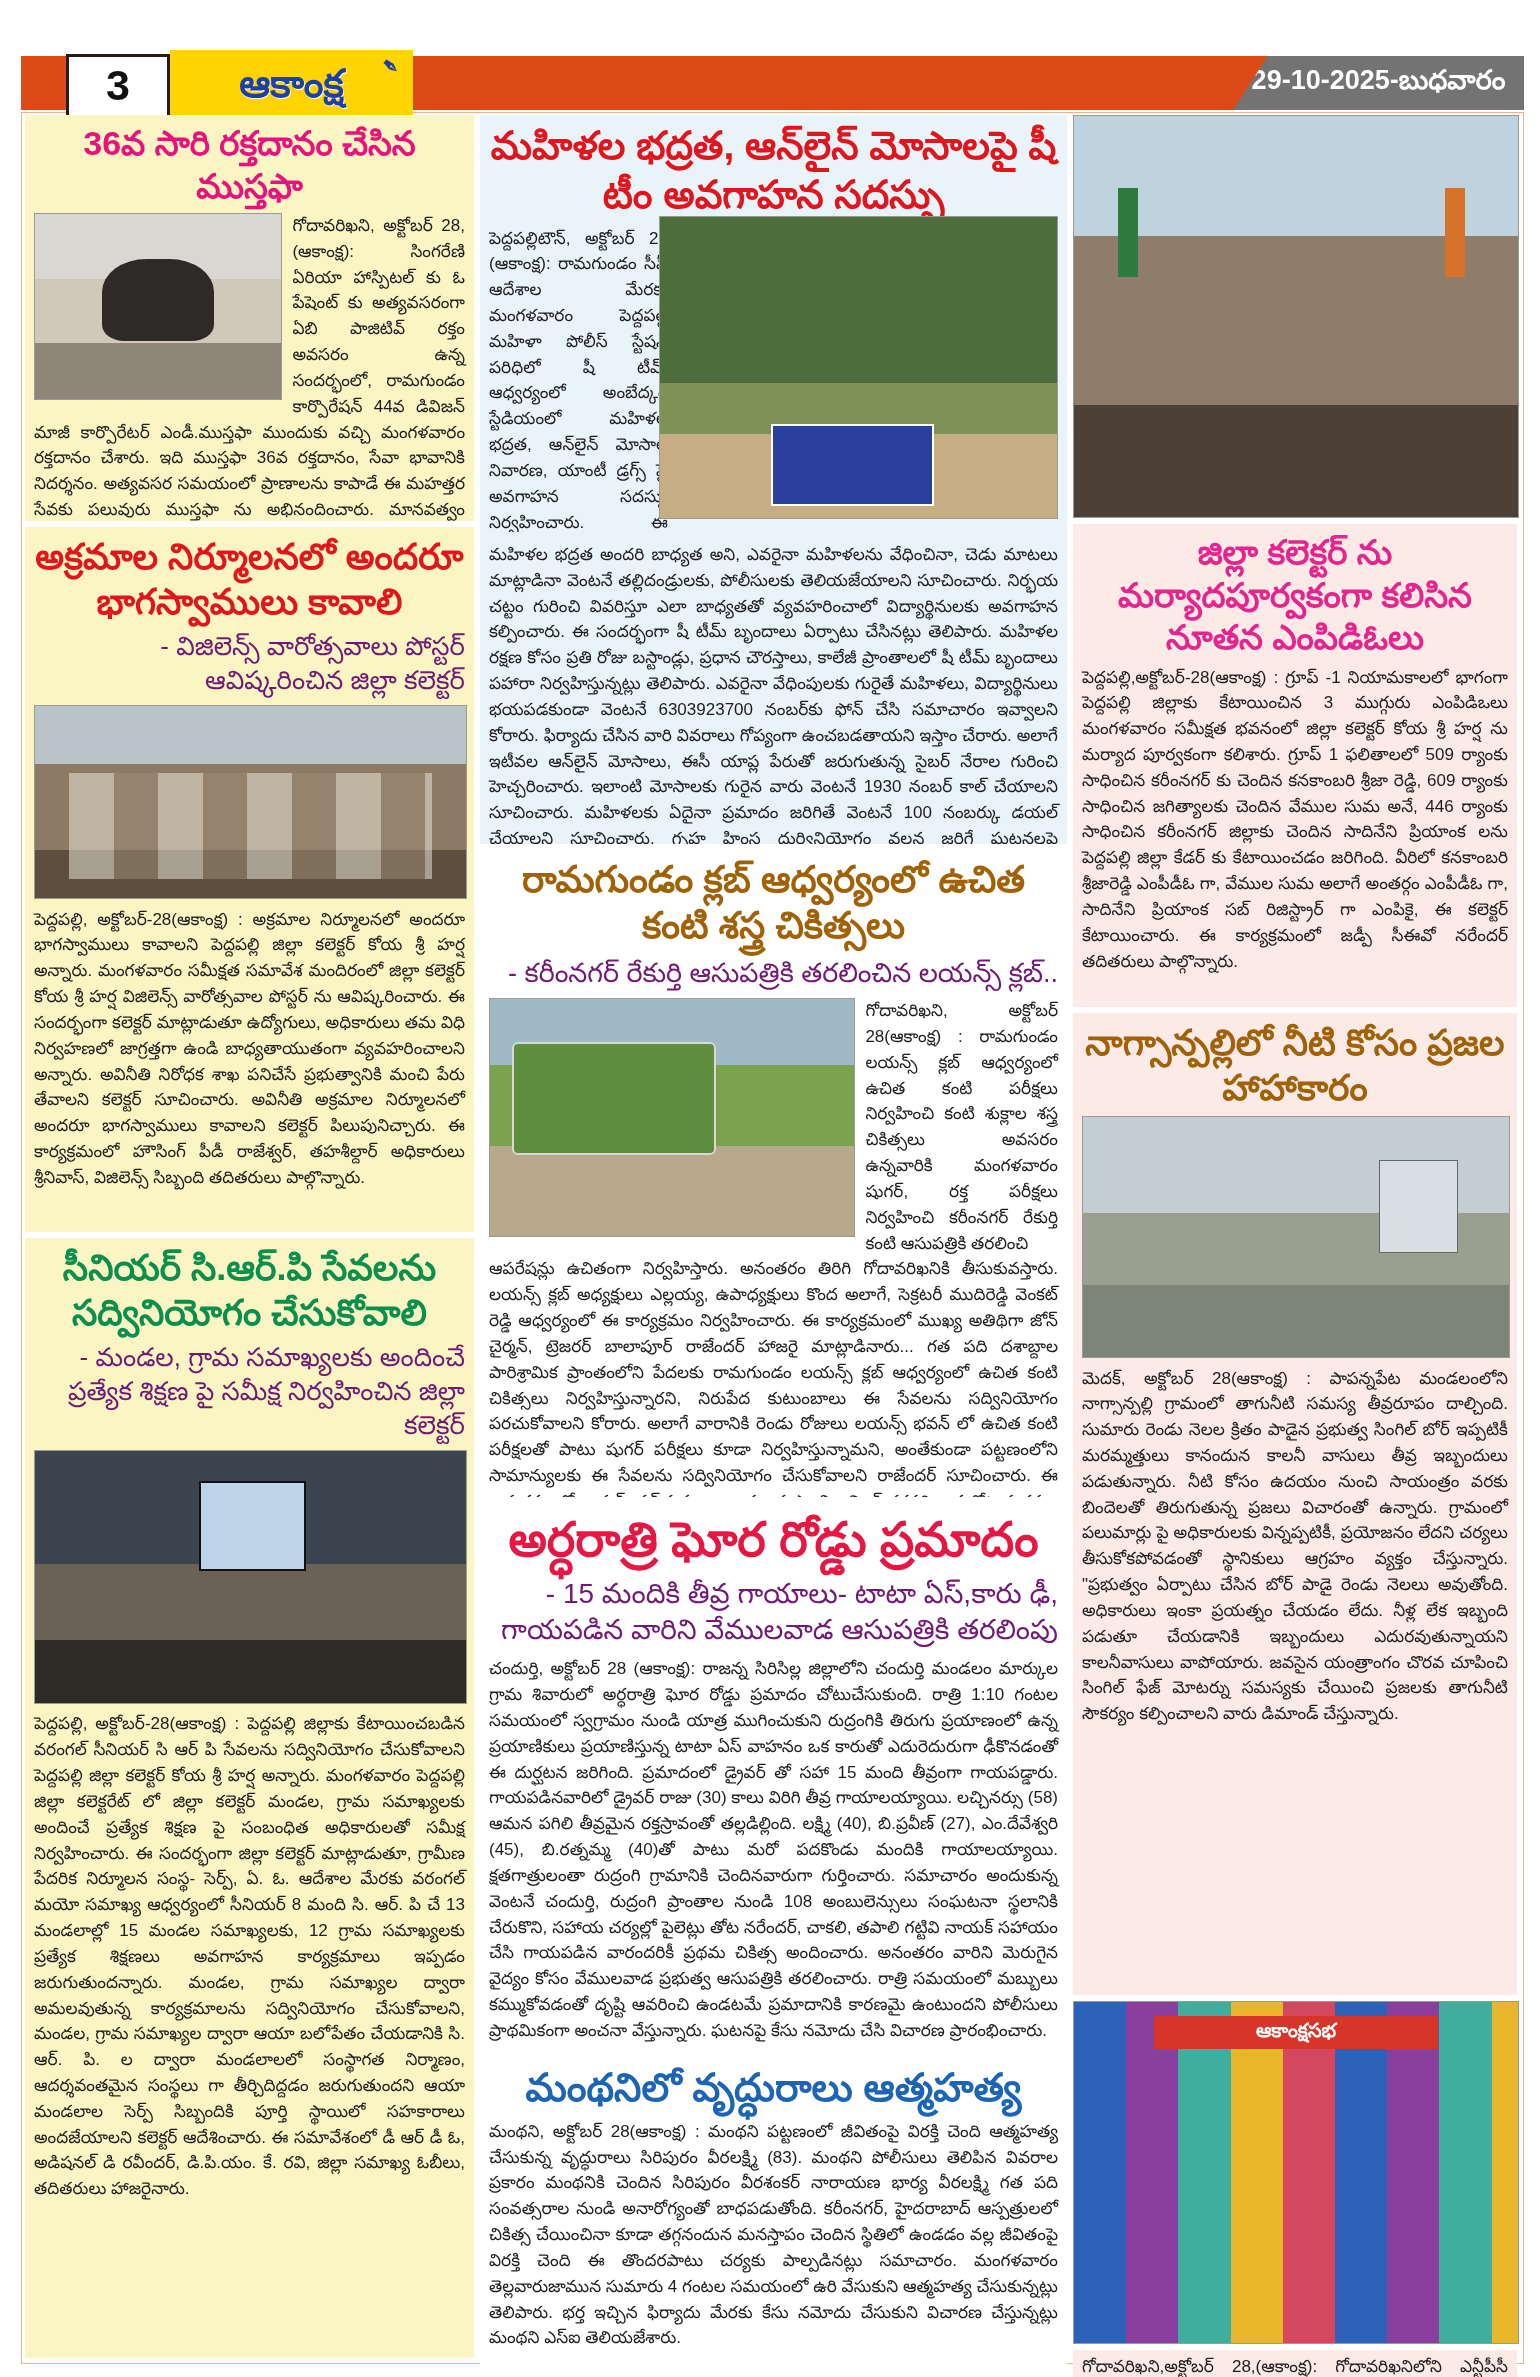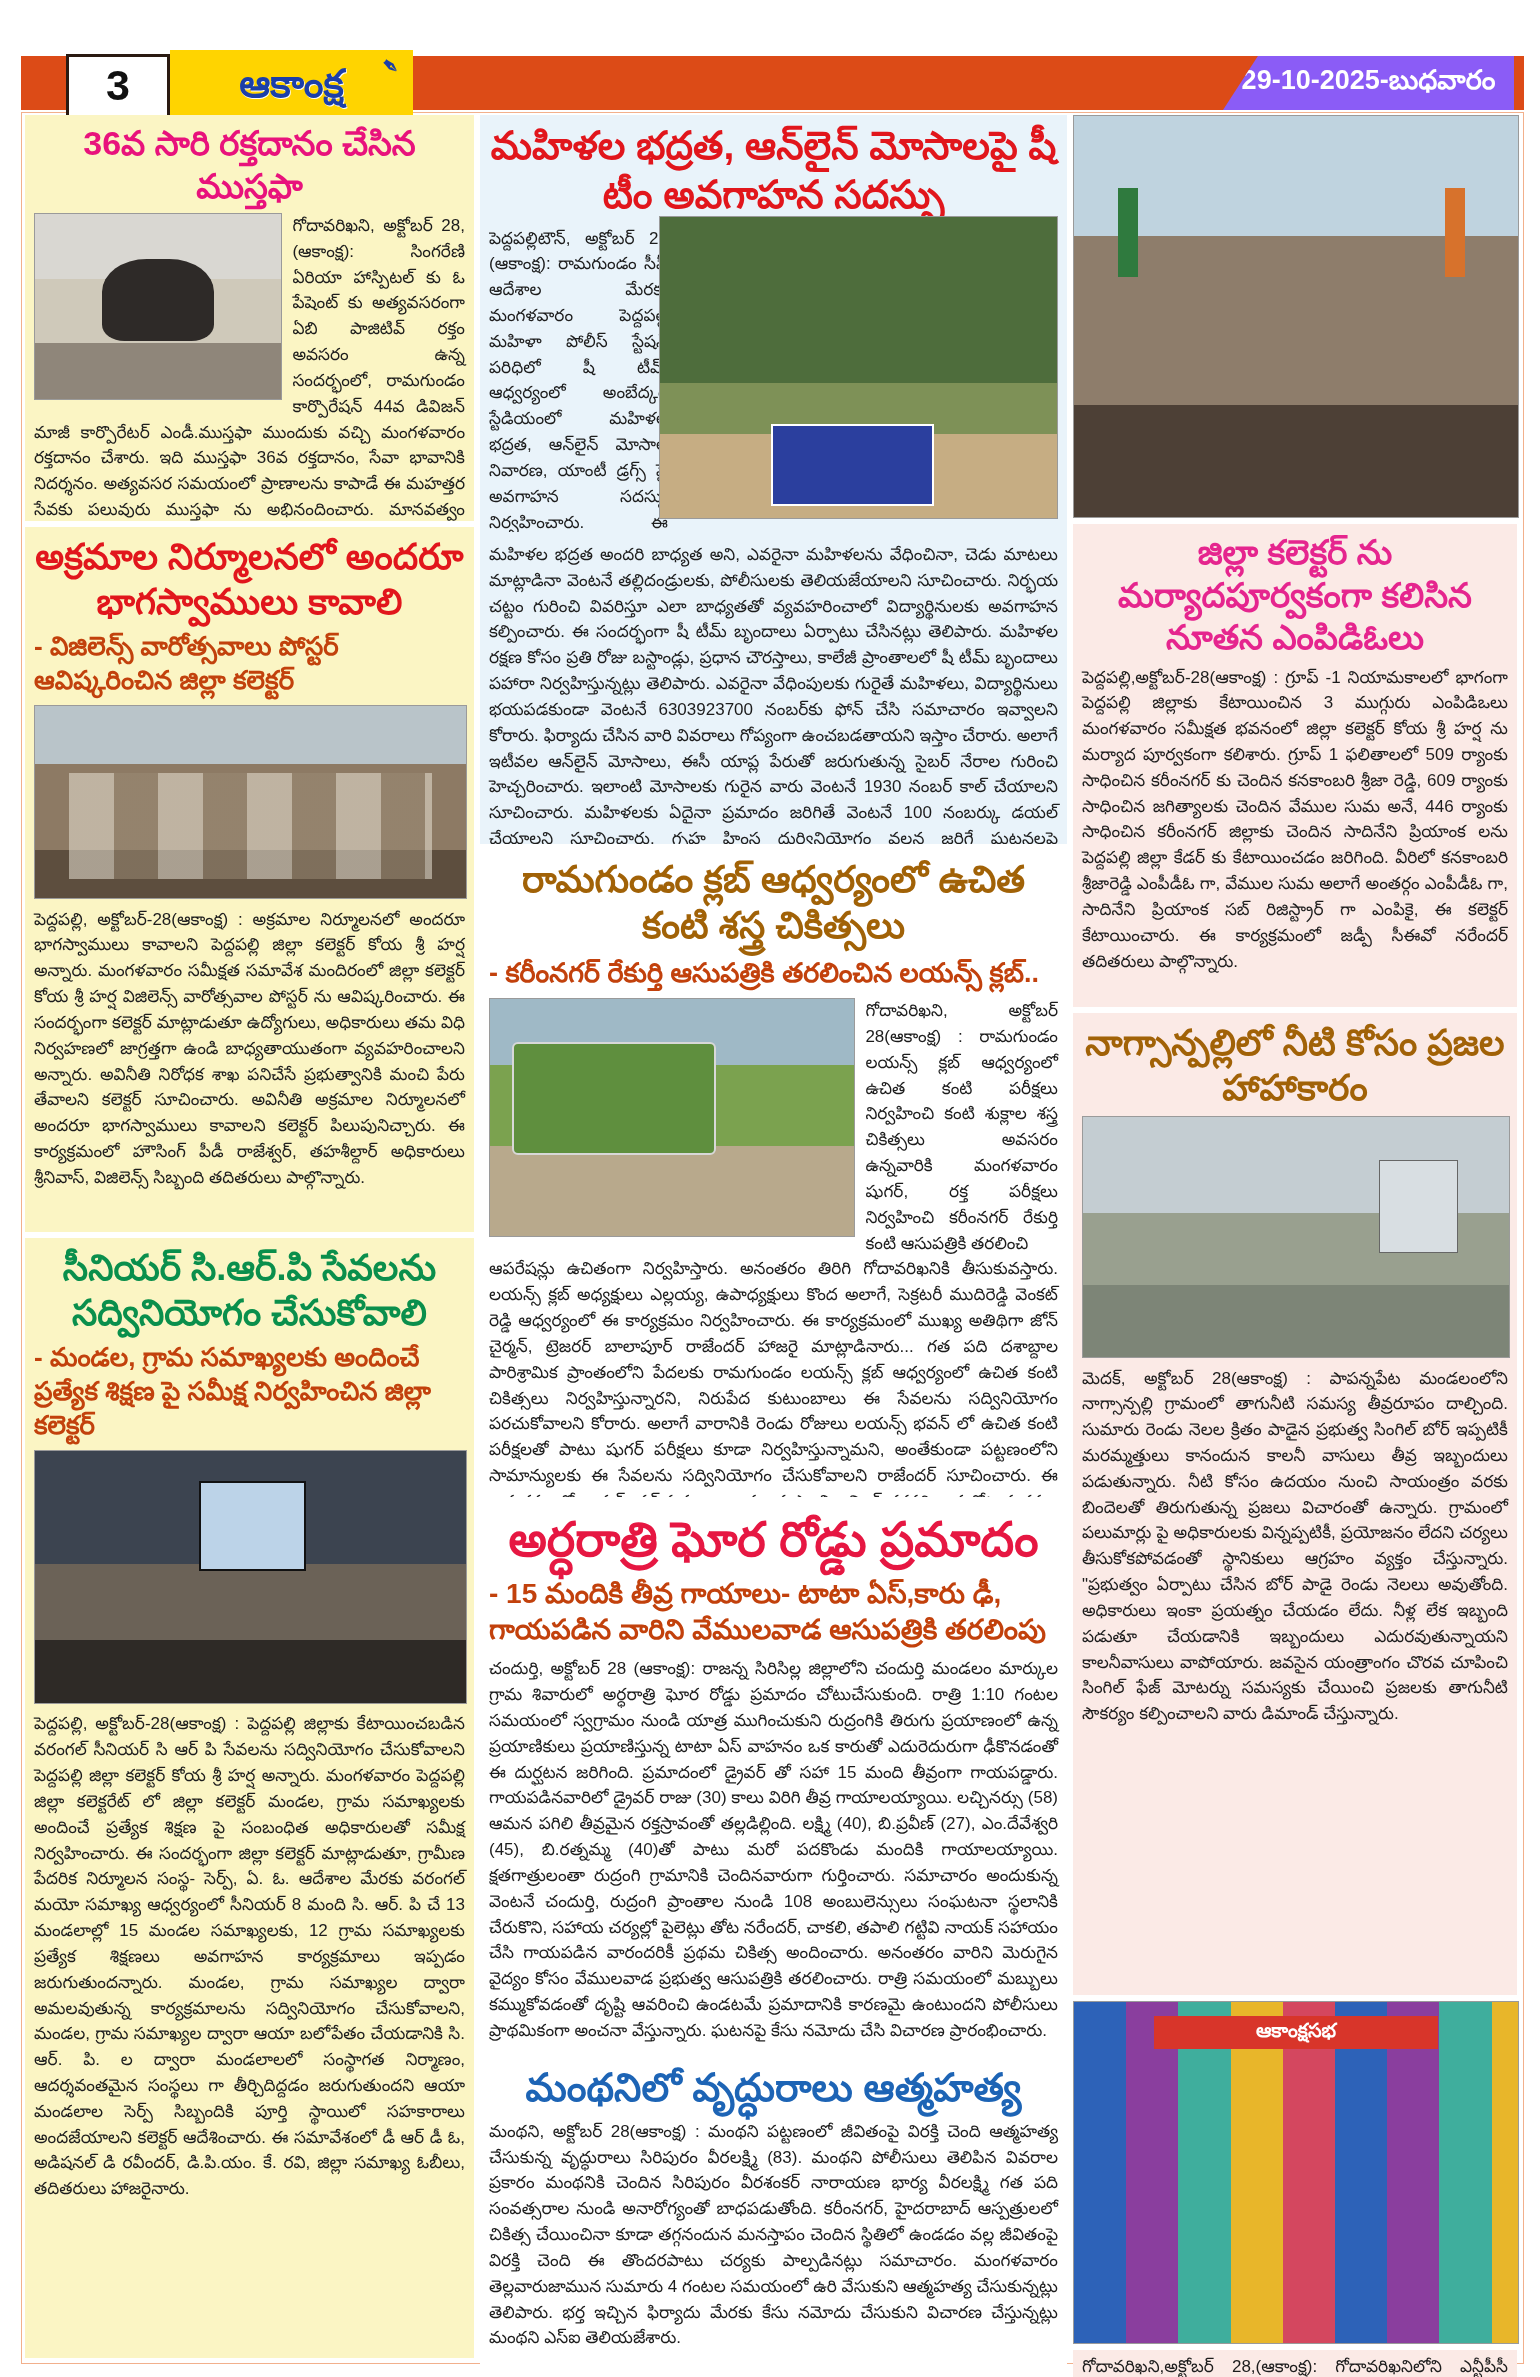--- a/index.html
+++ b/index.html
@@ -17,7 +17,7 @@
   .logo .brand{color:#1c3fa8;font-weight:bold;font-size:39px;line-height:1;
                text-shadow:0.7px 0.7px 0 #fff;}
   .logo .nib{position:absolute;right:13.4px;top:3px;color:#1c3fa8;font-size:22.4px;transform:rotate(40deg);}
-  .datebox{position:absolute;right:10px;top:0;width:291px;height:54px;background:#8b5cf6;
+  .datebox{position:absolute;right:0;top:0;width:291px;height:54px;background:#737373;
            clip-path:polygon(12% 0,100% 0,100% 100%,0 100%);
            display:flex;align-items:center;justify-content:center;color:#fff;
            font-weight:bold;font-size:27px;}

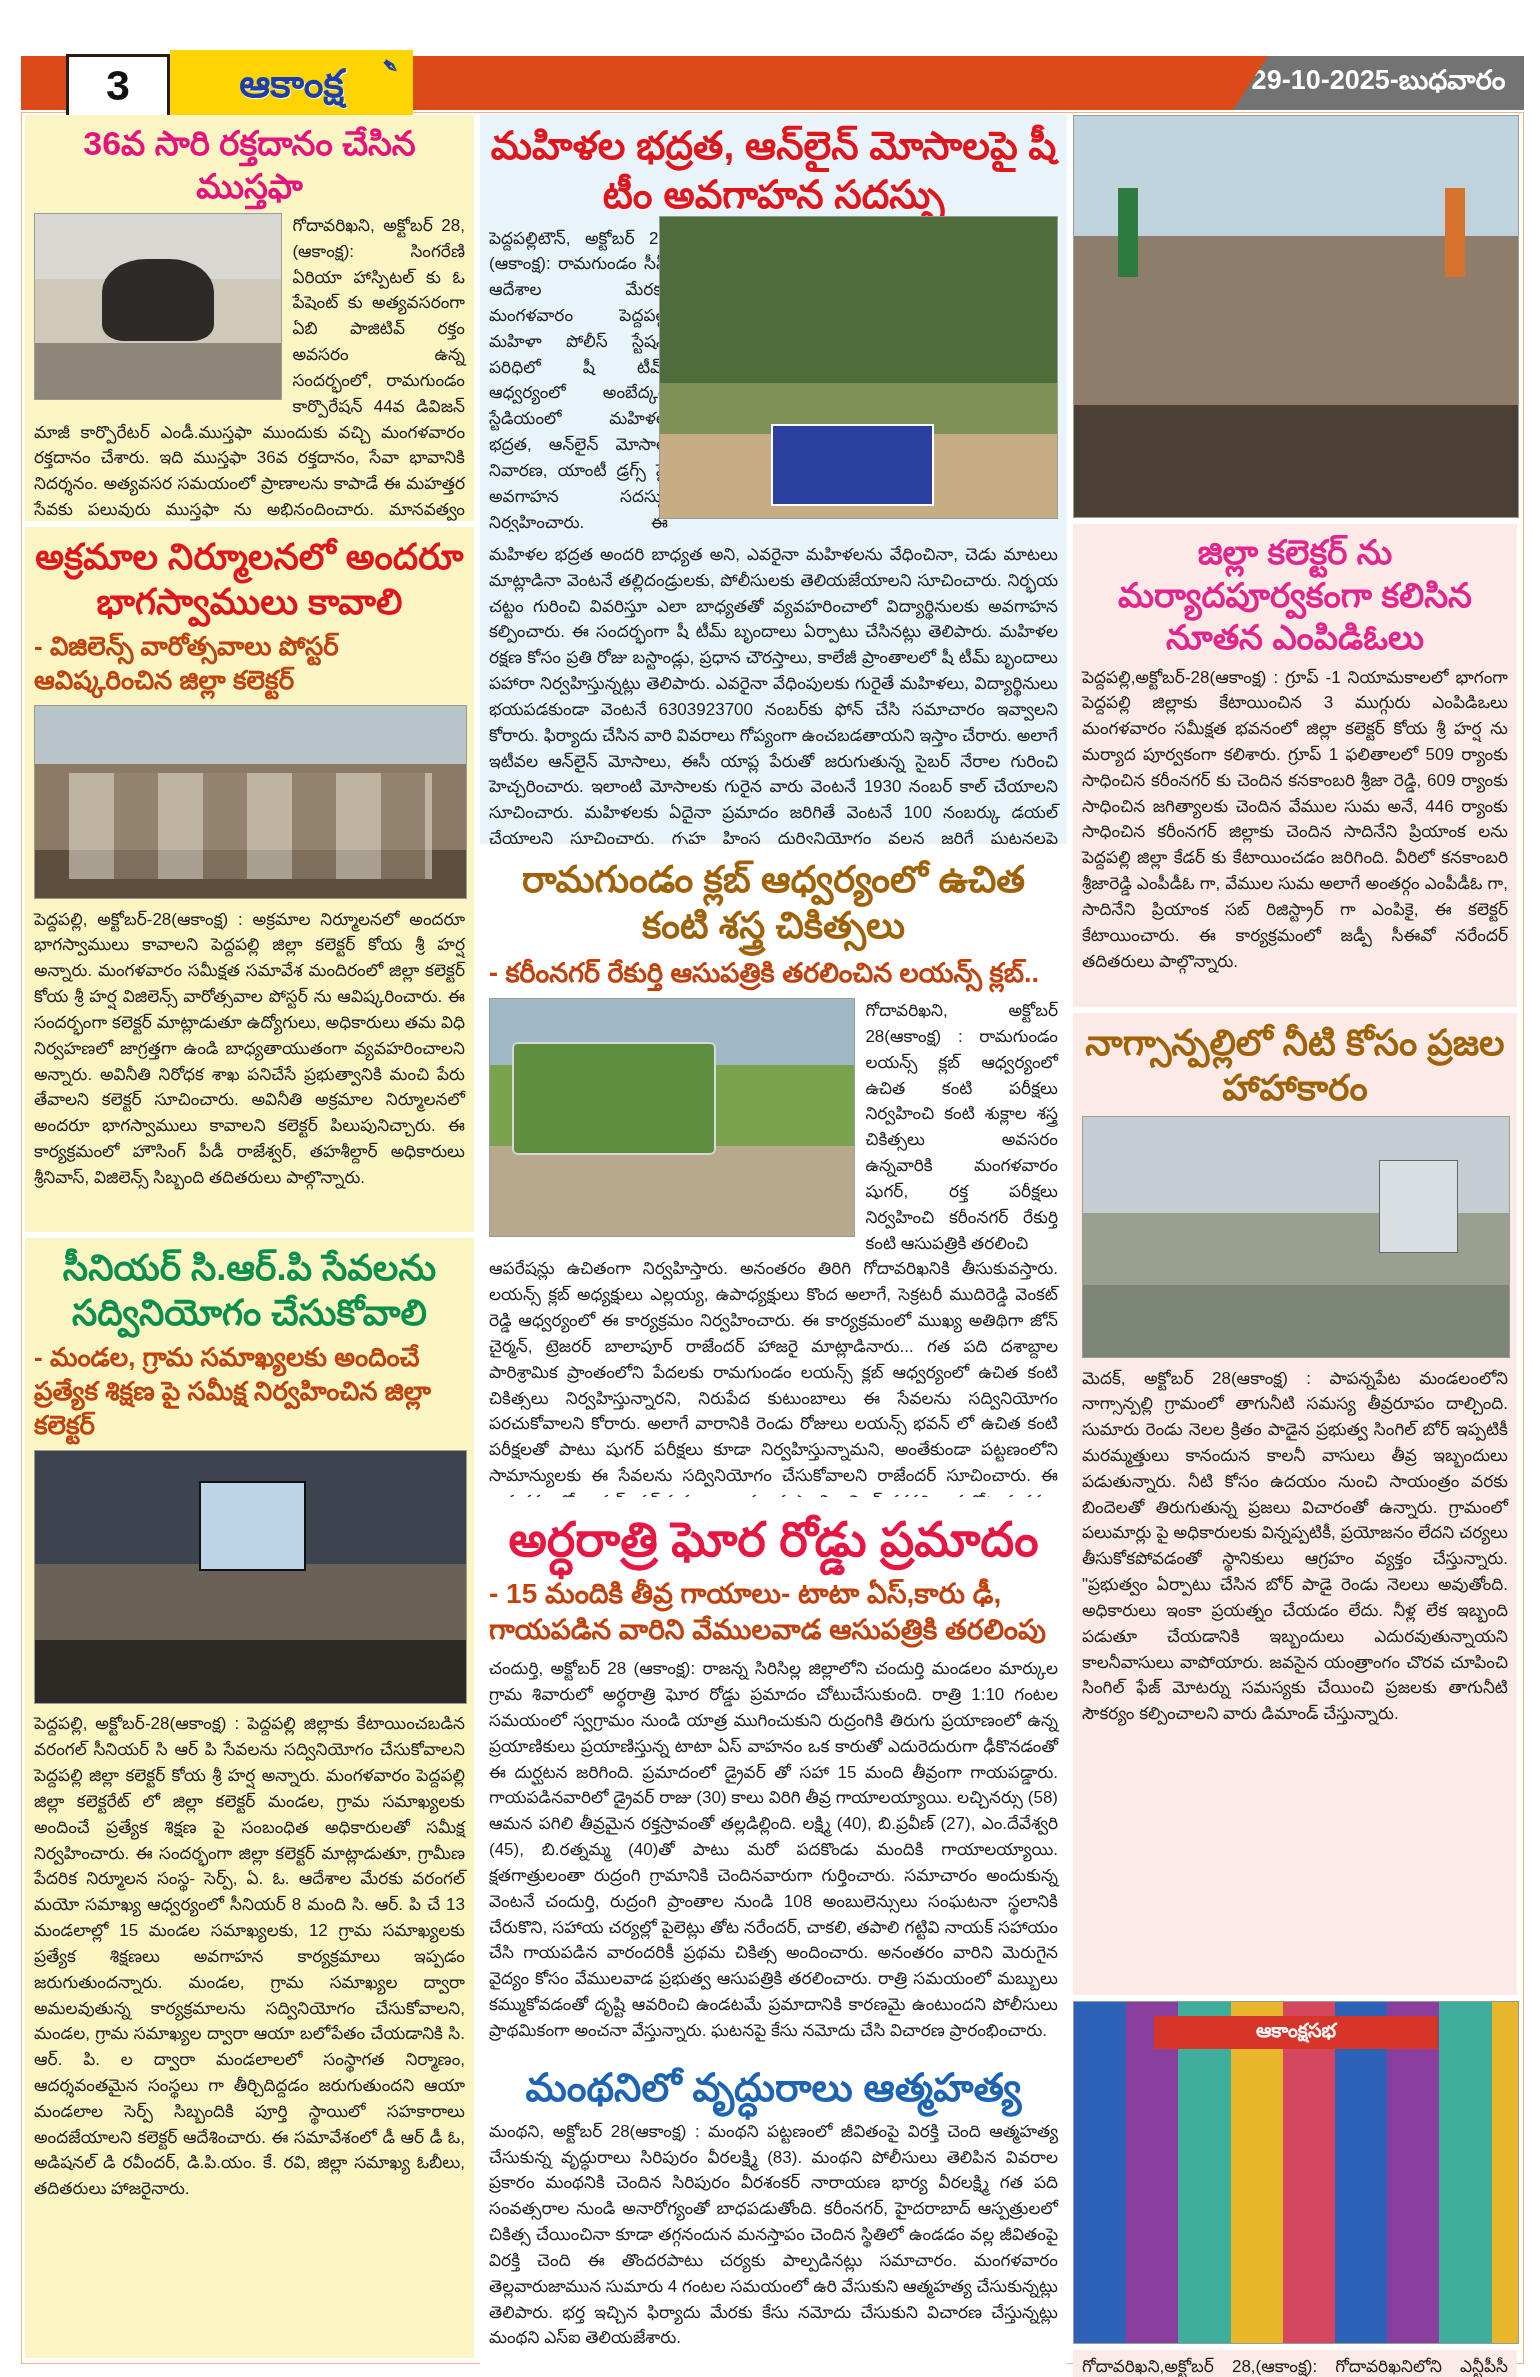--- a/index.html
+++ b/index.html
@@ -33,7 +33,7 @@
   .bg-blue{background:#e9f3fa;}
   .bg-pink{background:#fbeae6;}
   .hl{font-weight:bold;text-align:center;line-height:1.25;margin:3px 0 6px;}
-  .sub{font-weight:bold;text-align:left;color:#c2410c;line-height:1.3;margin:1.5px 0 7.5px;}
+  .sub{font-weight:normal;text-align:right;color:#701a75;line-height:1.3;margin:1.5px 0 7.5px;}
   .body{color:#1c1c1c;font-size:17px;line-height:1.52;text-align:justify;}
   
   .c-magenta{color:#e8127c;} .c-red{color:#e1161c;} .c-green{color:#0a8f4c;}

